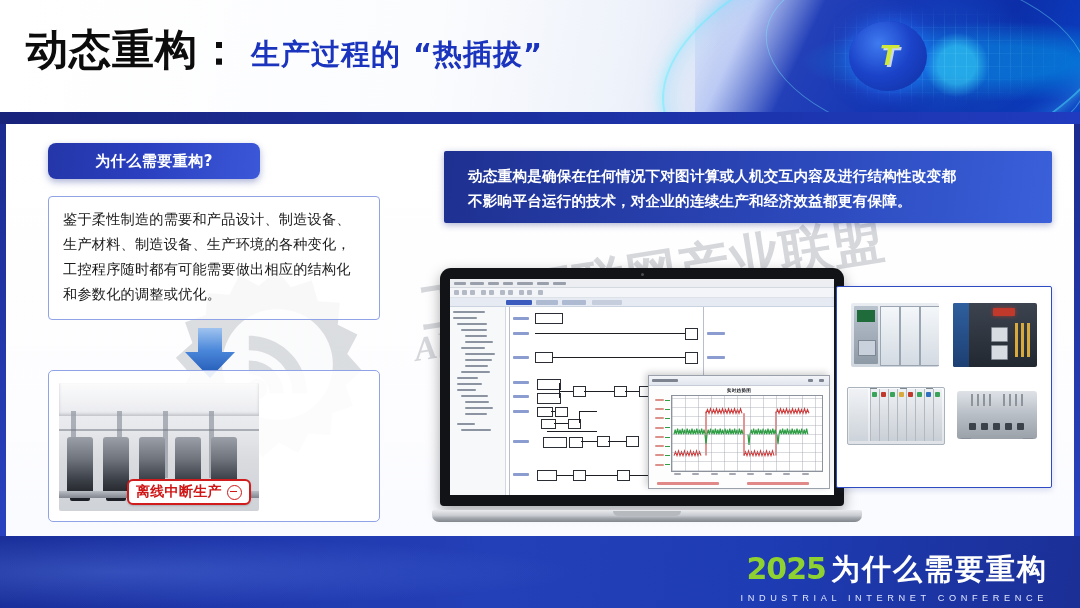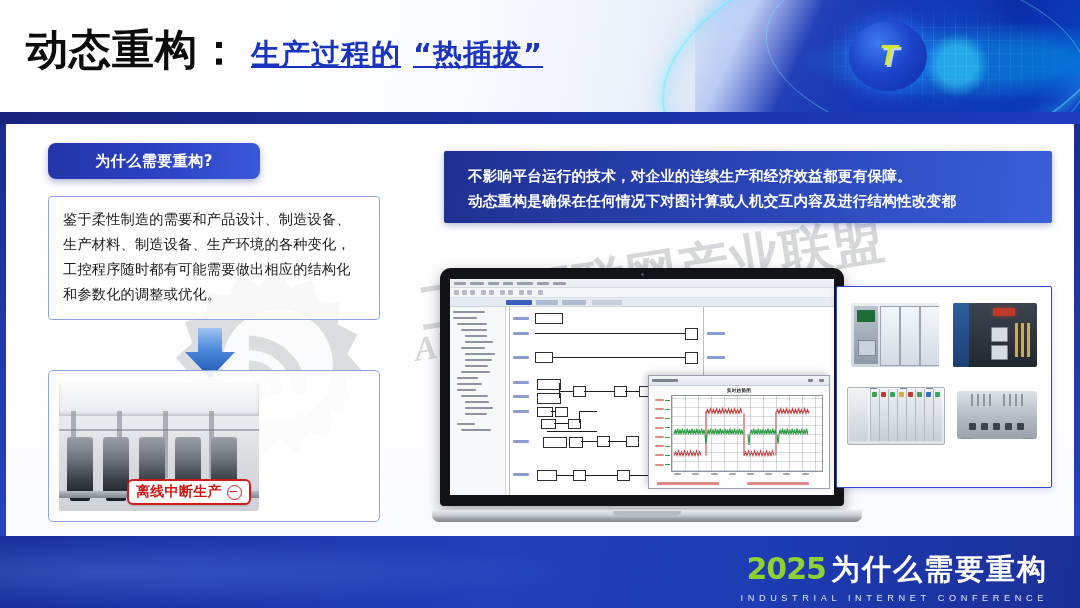--- a/index.html
+++ b/index.html
@@ -67,7 +67,6 @@
     font-size:29px;font-weight:700;color:#1a34bd;letter-spacing:1px;
     margin-left:10px;
     font-family:"DejaVu Sans","Liberation Sans",sans-serif;
-    text-decoration:underline;
   }
   .title-quote{margin-left:12px;}
   .header-rule{

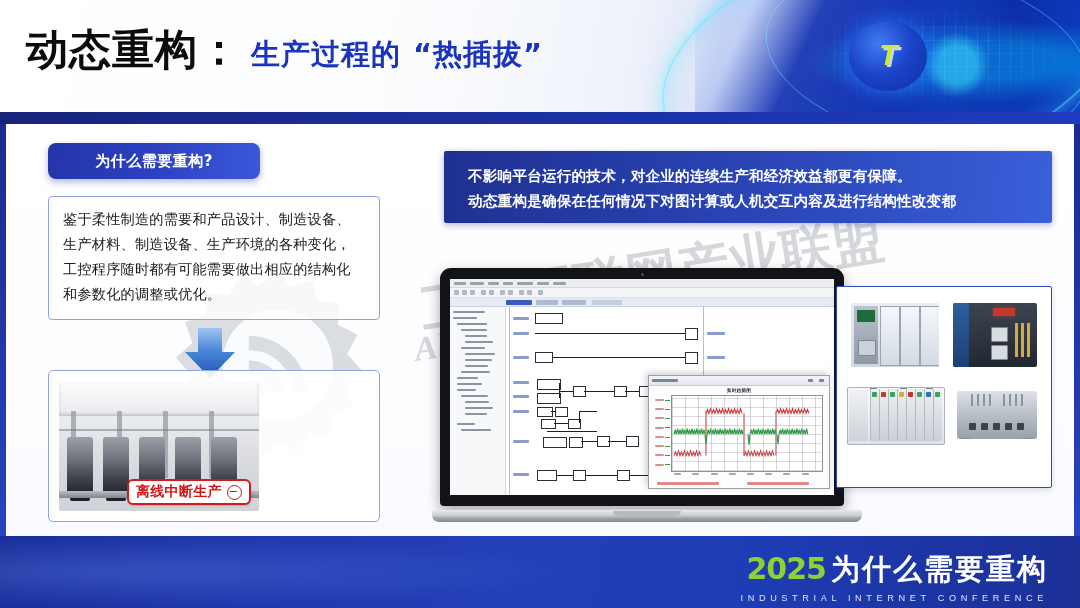--- a/index.html
+++ b/index.html
@@ -398,8 +398,8 @@
   </div>
 
   <div class="banner">
+    <p>动态重构是确保在任何情况下对图计算或人机交互内容及进行结构性改变都</p>
     <p>不影响平台运行的技术，对企业的连续生产和经济效益都更有保障。</p>
-    <p>动态重构是确保在任何情况下对图计算或人机交互内容及进行结构性改变都</p>
   </div>
 
   <div class="laptop">

